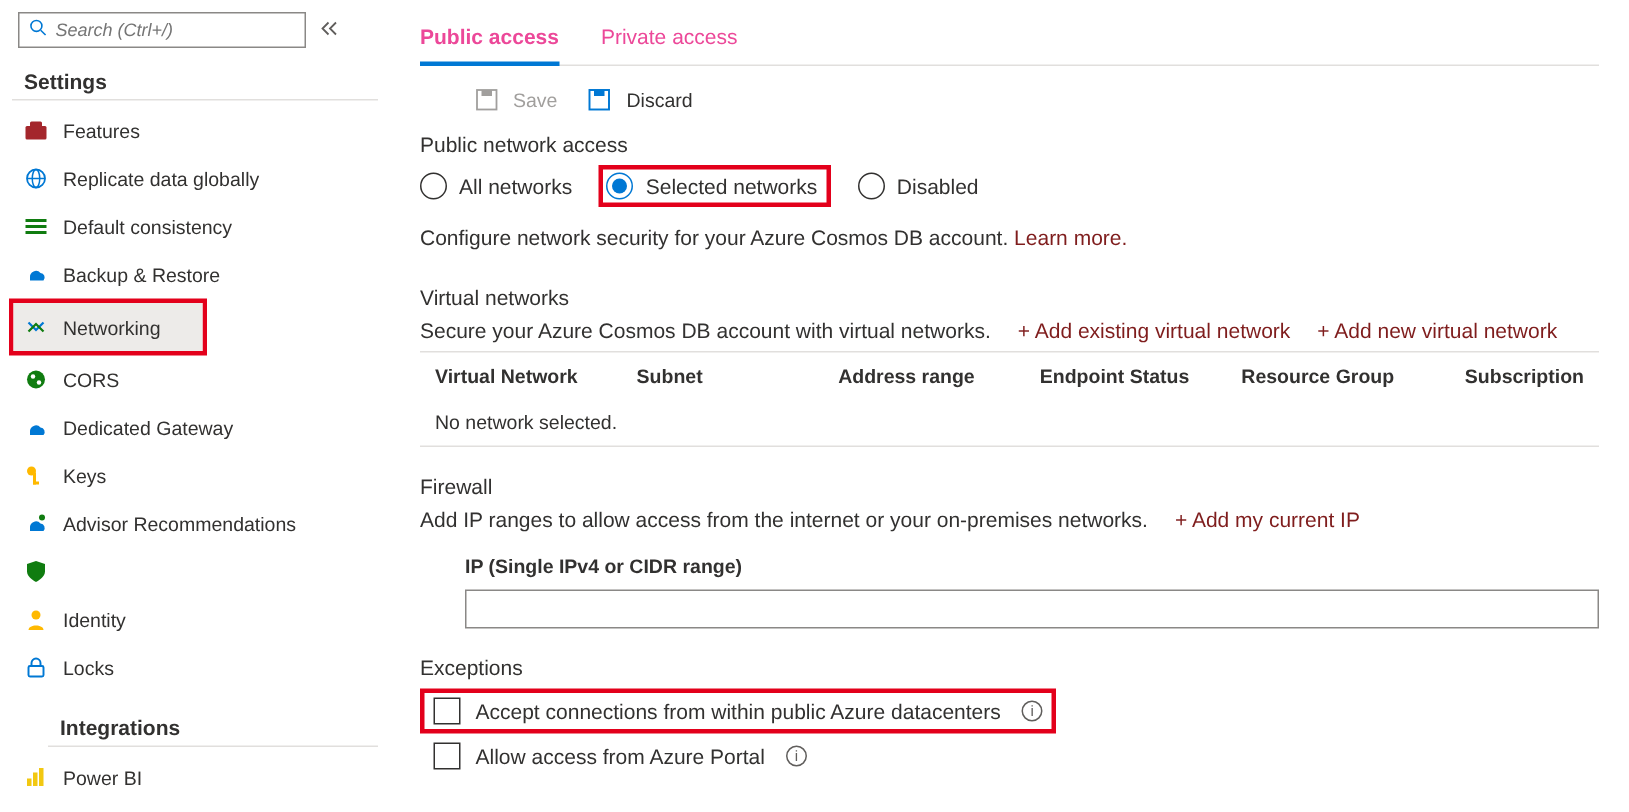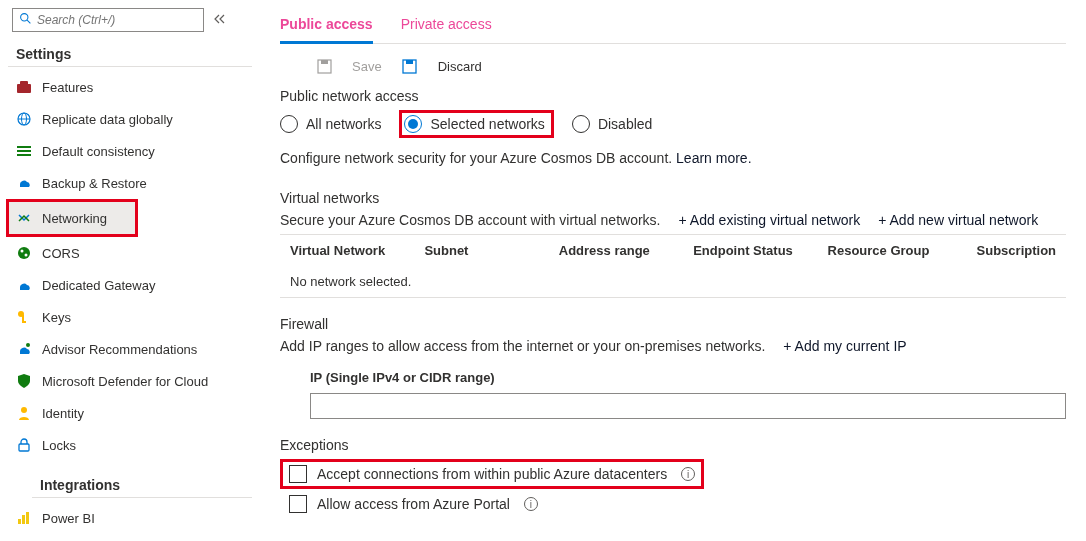--- a/index.html
+++ b/index.html
@@ -24,7 +24,7 @@
 .tab.active { font-weight:600; }
 .tab.active::after { content:""; position:absolute; left:0; right:0; bottom:-1px; height:3px; background:#0078d4; }
 .toolbar { display: flex; align-items: center; gap: 20px; padding: 14px 0 10px 36px; }
-.tbtn { display: flex; align-items: center; gap: 20px; cursor: pointer; font-size: 13px; }
+.tbtn { display: flex; align-items: center; gap: 10px; cursor: pointer; font-size: 13px; }
 .tbtn.disabled { color: #a19f9d; cursor: default; }
 .tbtn .ic { width:16px; height:16px; display:flex; align-items:center; justify-content:center; }
 .label-sm { font-size: 14px; padding: 4px 0 6px 0; }

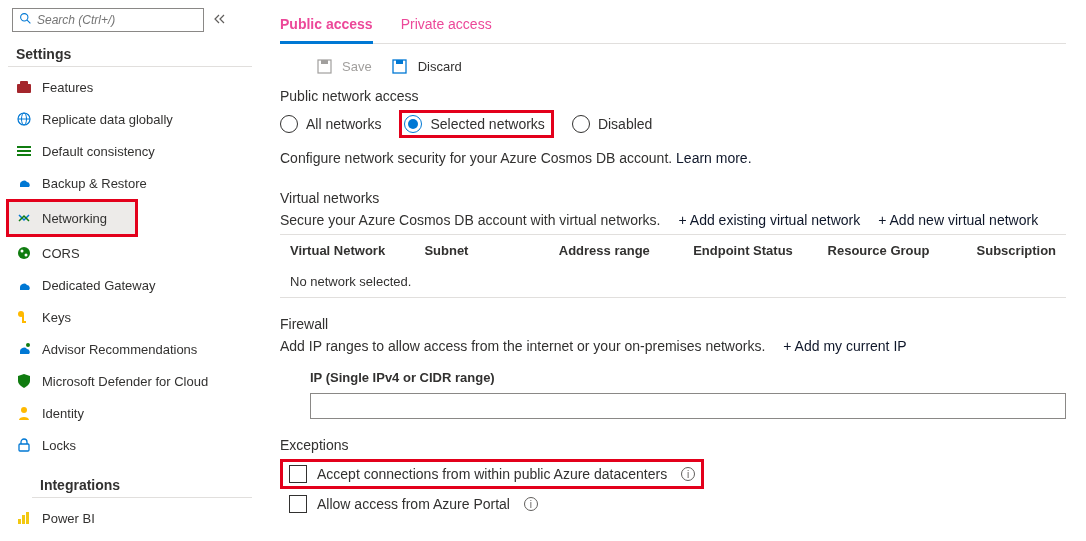--- a/index.html
+++ b/index.html
@@ -34,7 +34,7 @@
 .radio.sel .circ { border-color:#0078d4; }
 .radio.sel .circ::after { content:""; width:10px; height:10px; background:#0078d4; border-radius:50%; }
 .hint { font-size: 14px; padding: 6px 0; }
-.link { color: #0f172a; cursor: pointer; }
+.link { color: #7f1d1d; cursor: pointer; }
 .sect { margin-top: 18px; }
 .sect h3 { font-size: 14px; font-weight: 400; padding-bottom: 6px; }
 .row-actions { display: flex; align-items: center; gap: 18px; font-size: 14px; padding-bottom: 6px; flex-wrap: wrap; }

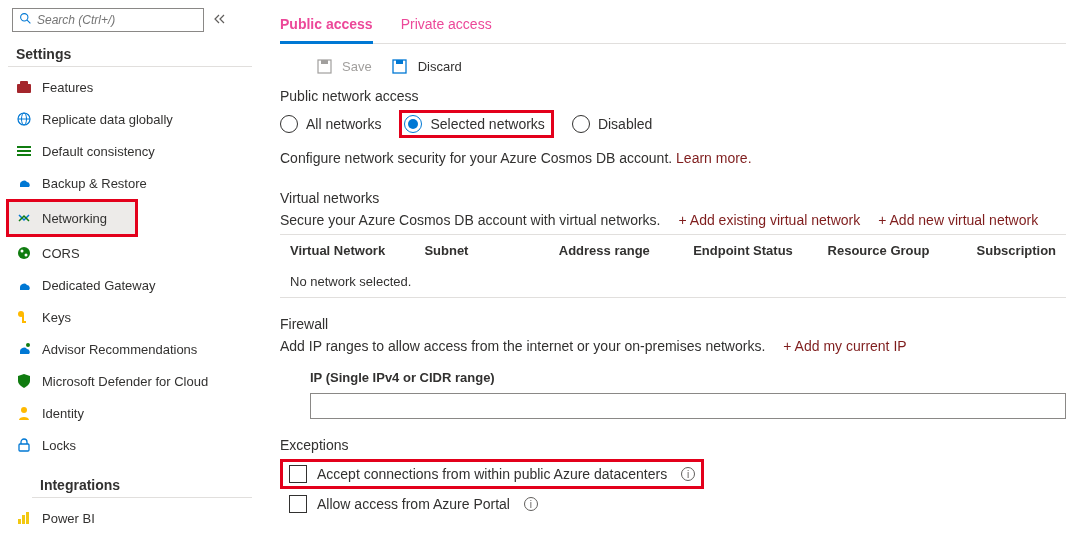--- a/index.html
+++ b/index.html
@@ -167,7 +167,6 @@
             <path d="M8 1 L14 3 V8 C14 12 8 15 8 15 C8 15 2 12 2 8 V3 Z" fill="#107c10"></path>
           </svg>
         </span>
-      <span class="lbl">Microsoft Defender for Cloud</span>
     </div>
     <div class="nav-item">
       <span class="icon">

